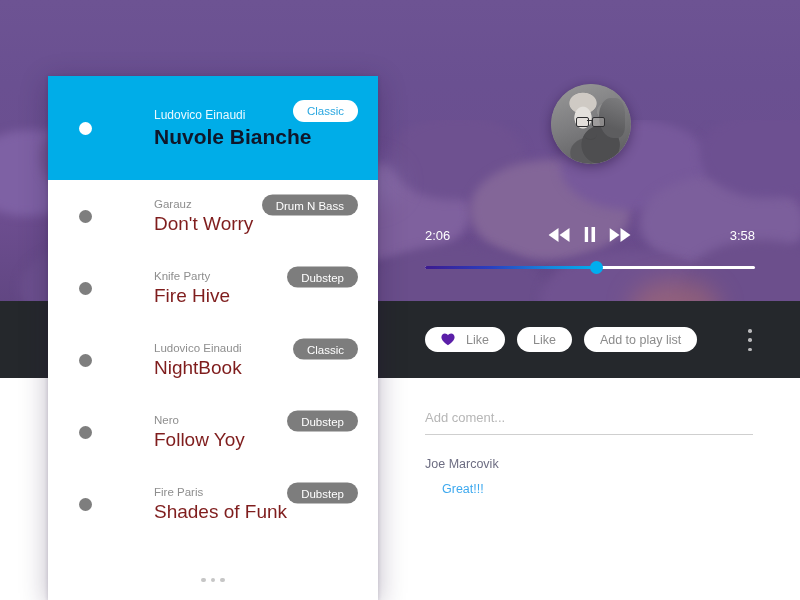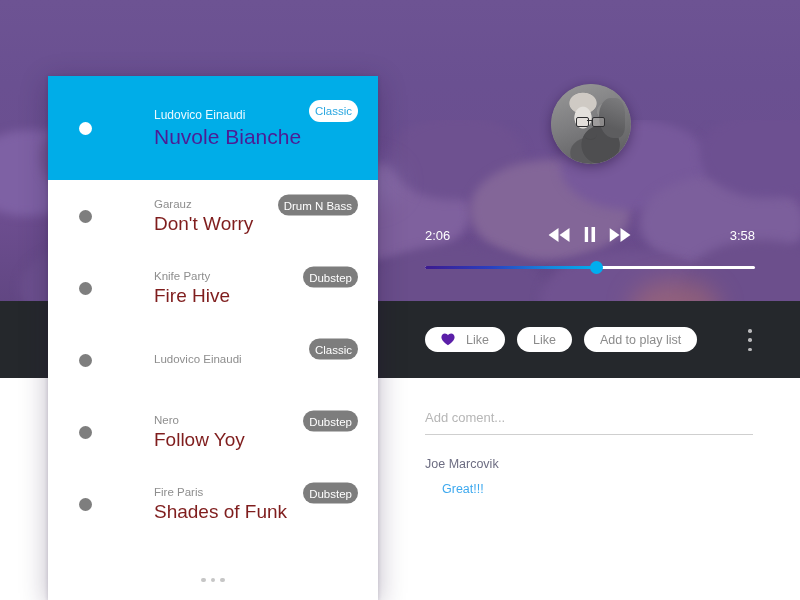--- a/index.html
+++ b/index.html
@@ -294,7 +294,7 @@
     background: #7d7d7d;
     color: #ffffff;
     font-size: 11.5px;
-    padding: 0 6px;
+    padding: 0 14px;
     display: inline-flex;
     align-items: center;
     white-space: nowrap;

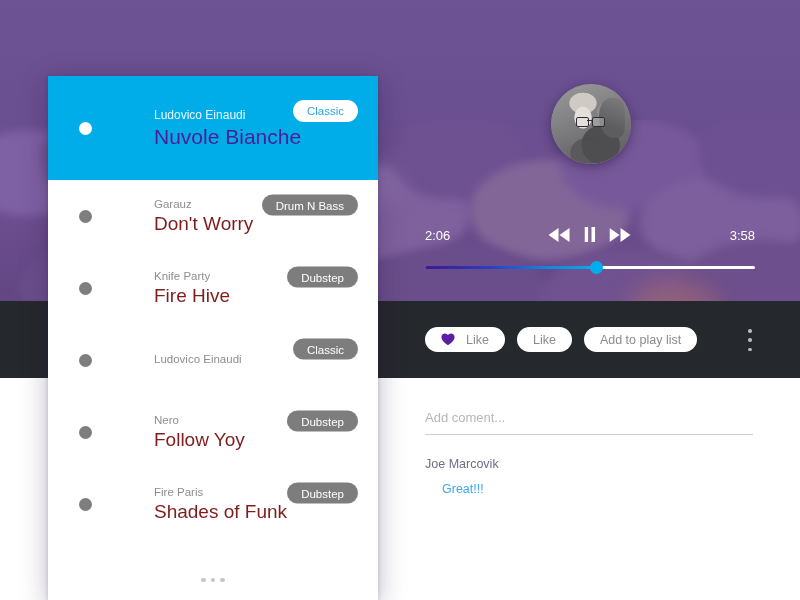--- a/index.html
+++ b/index.html
@@ -283,7 +283,7 @@
     font-weight: 400;
   }
   .track.active .t-artist { color: #eaf9ff; font-size: 12px; }
-  .track.active .t-title { color: #4c1d95; font-size: 21px; }
+  .track.active .t-title { color: #0f172a; font-size: 21px; font-weight: bold; }
   .genre {
     position: absolute;
     right: 20px; top: 50%;

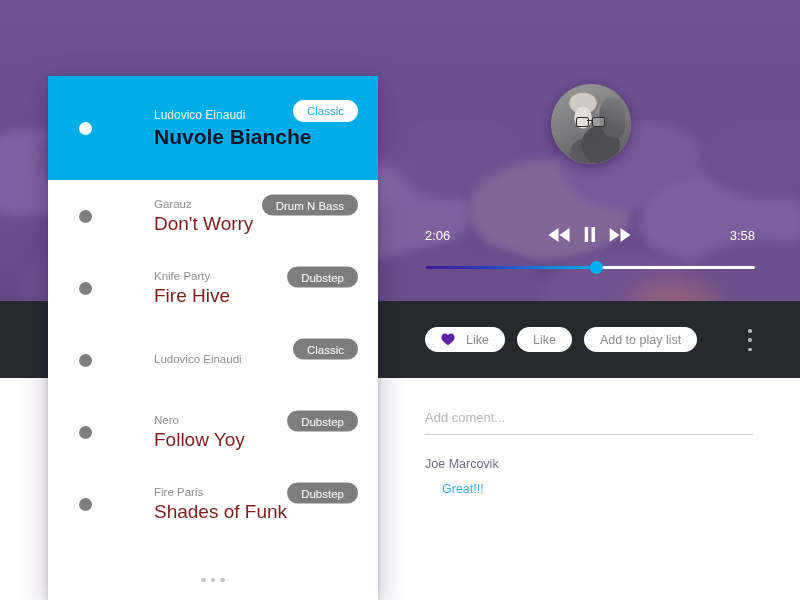--- a/index.html
+++ b/index.html
@@ -462,6 +462,7 @@
       <span class="bullet"></span>
       <div class="t-text">
         <div class="t-artist">Ludovico Einaudi</div>
+        <div class="t-title">NightBook</div>
       </div>
       <span class="genre">Classic</span>
     </div>

